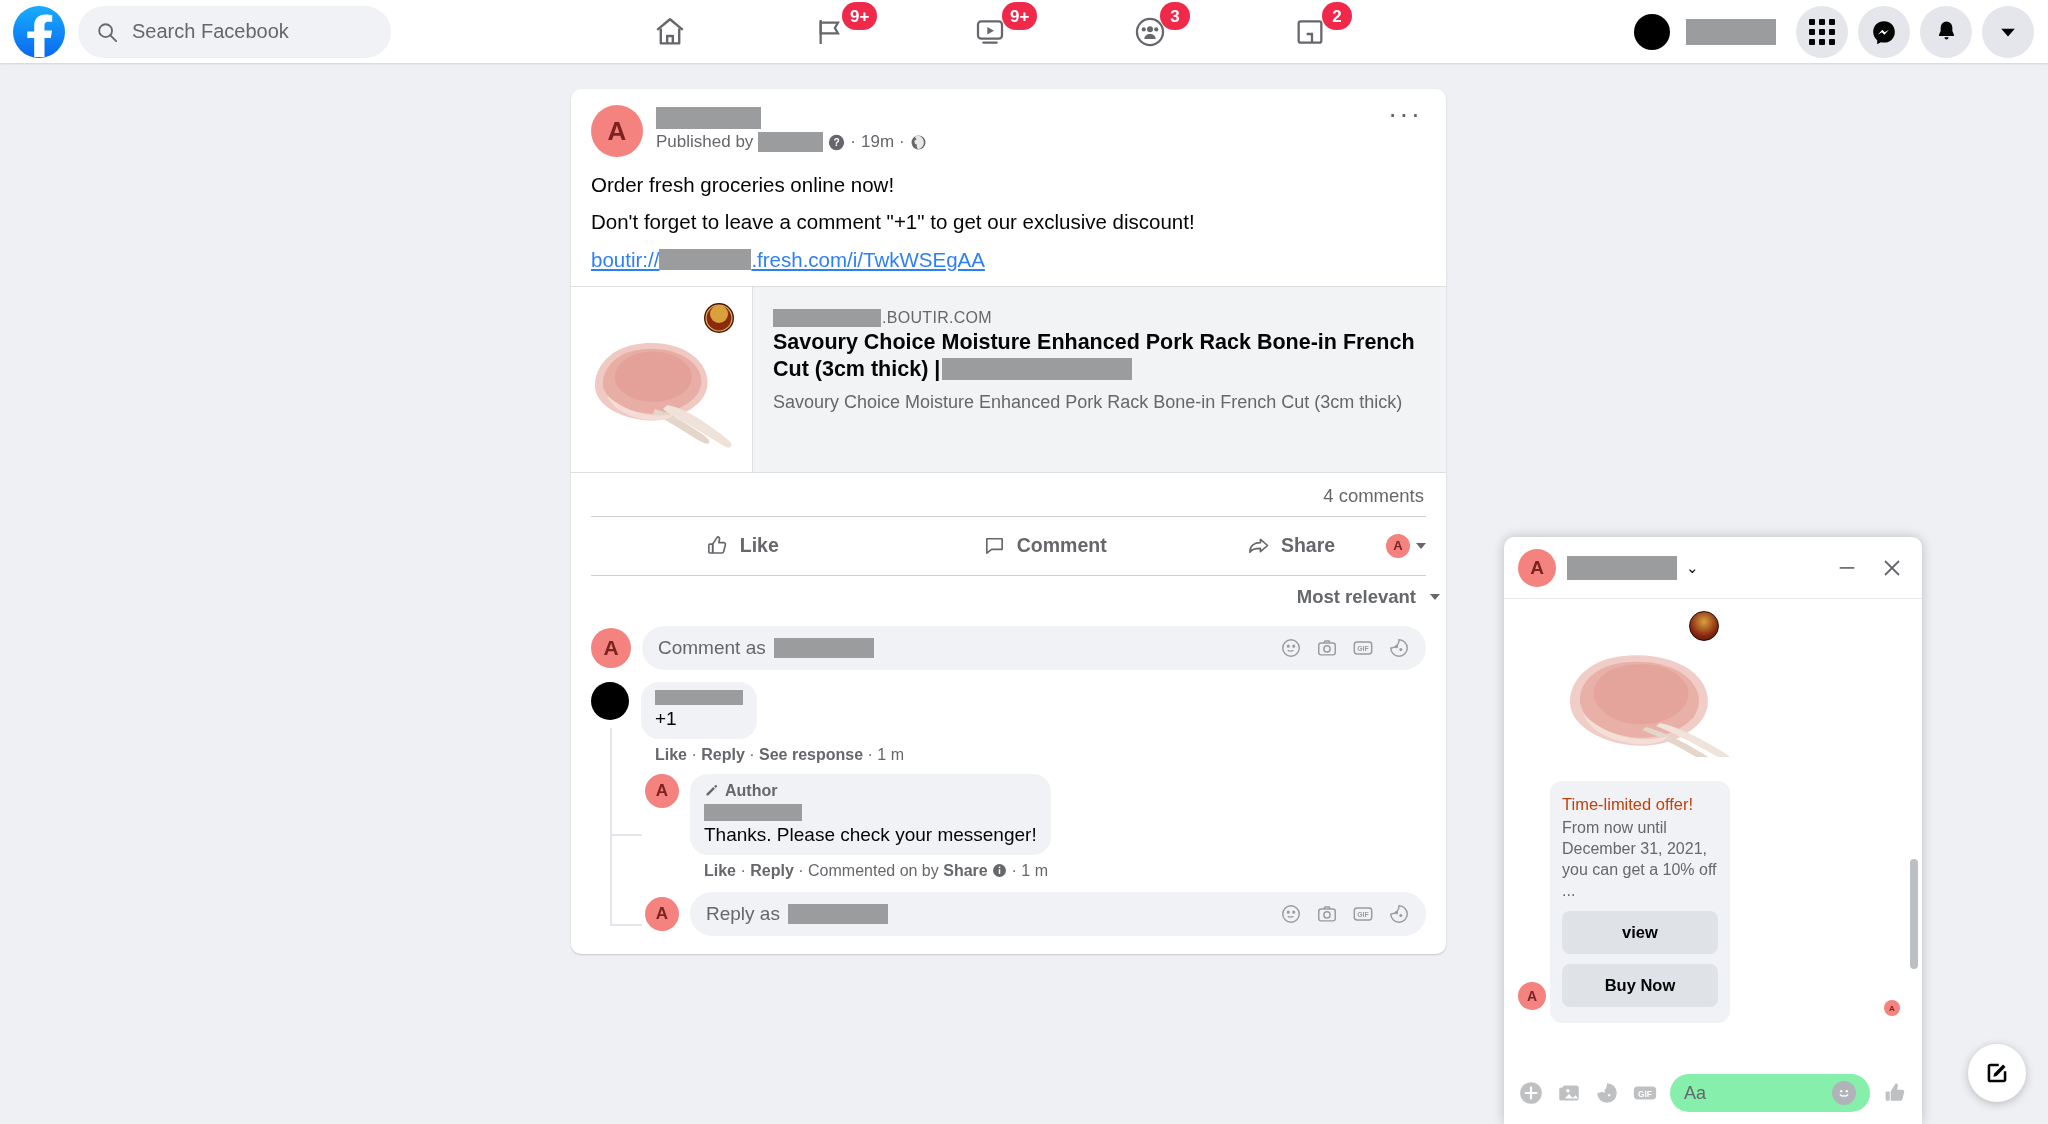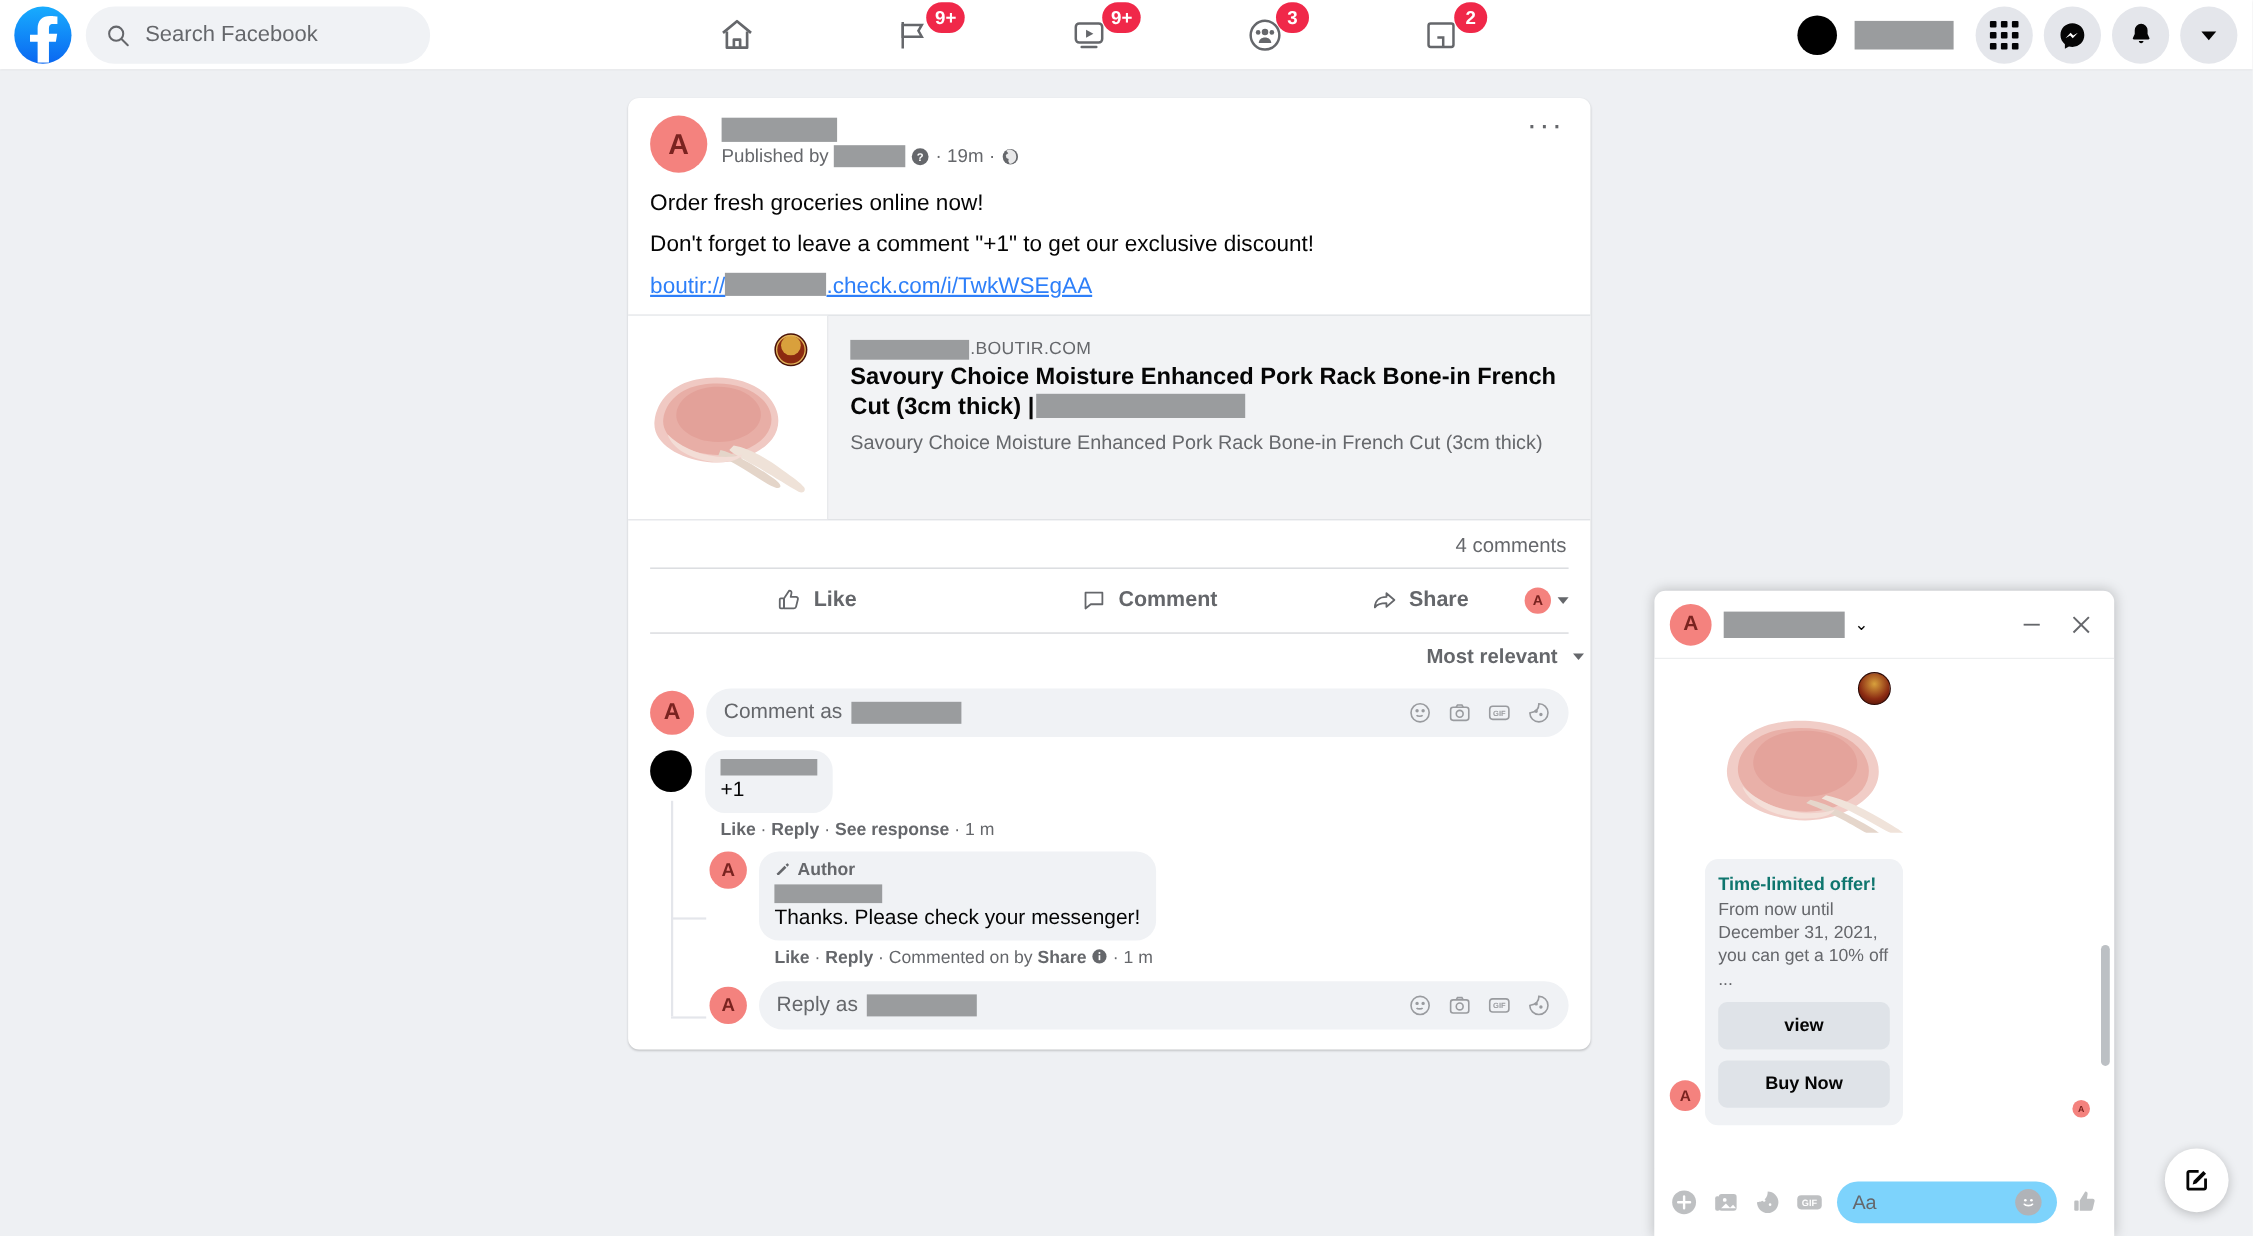--- a/index.html
+++ b/index.html
@@ -323,7 +323,7 @@
       <div class="post-line">Order fresh groceries online now!</div>
       <div class="post-line" style="margin-top:9px;">Don't forget to leave a comment "+1" to get our exclusive discount!</div>
       <div style="margin-top:9px;">
-        <a class="post-link" href="#"><span>boutir://</span><span class="redact r-url"></span><span>.check.com/i/TwkWSEgAA</span></a>
+        <a class="post-link" href="#"><span>boutir://</span><span class="redact r-url"></span><span>.fresh.com/i/TwkWSEgAA</span></a>
       </div>
     </div>
 

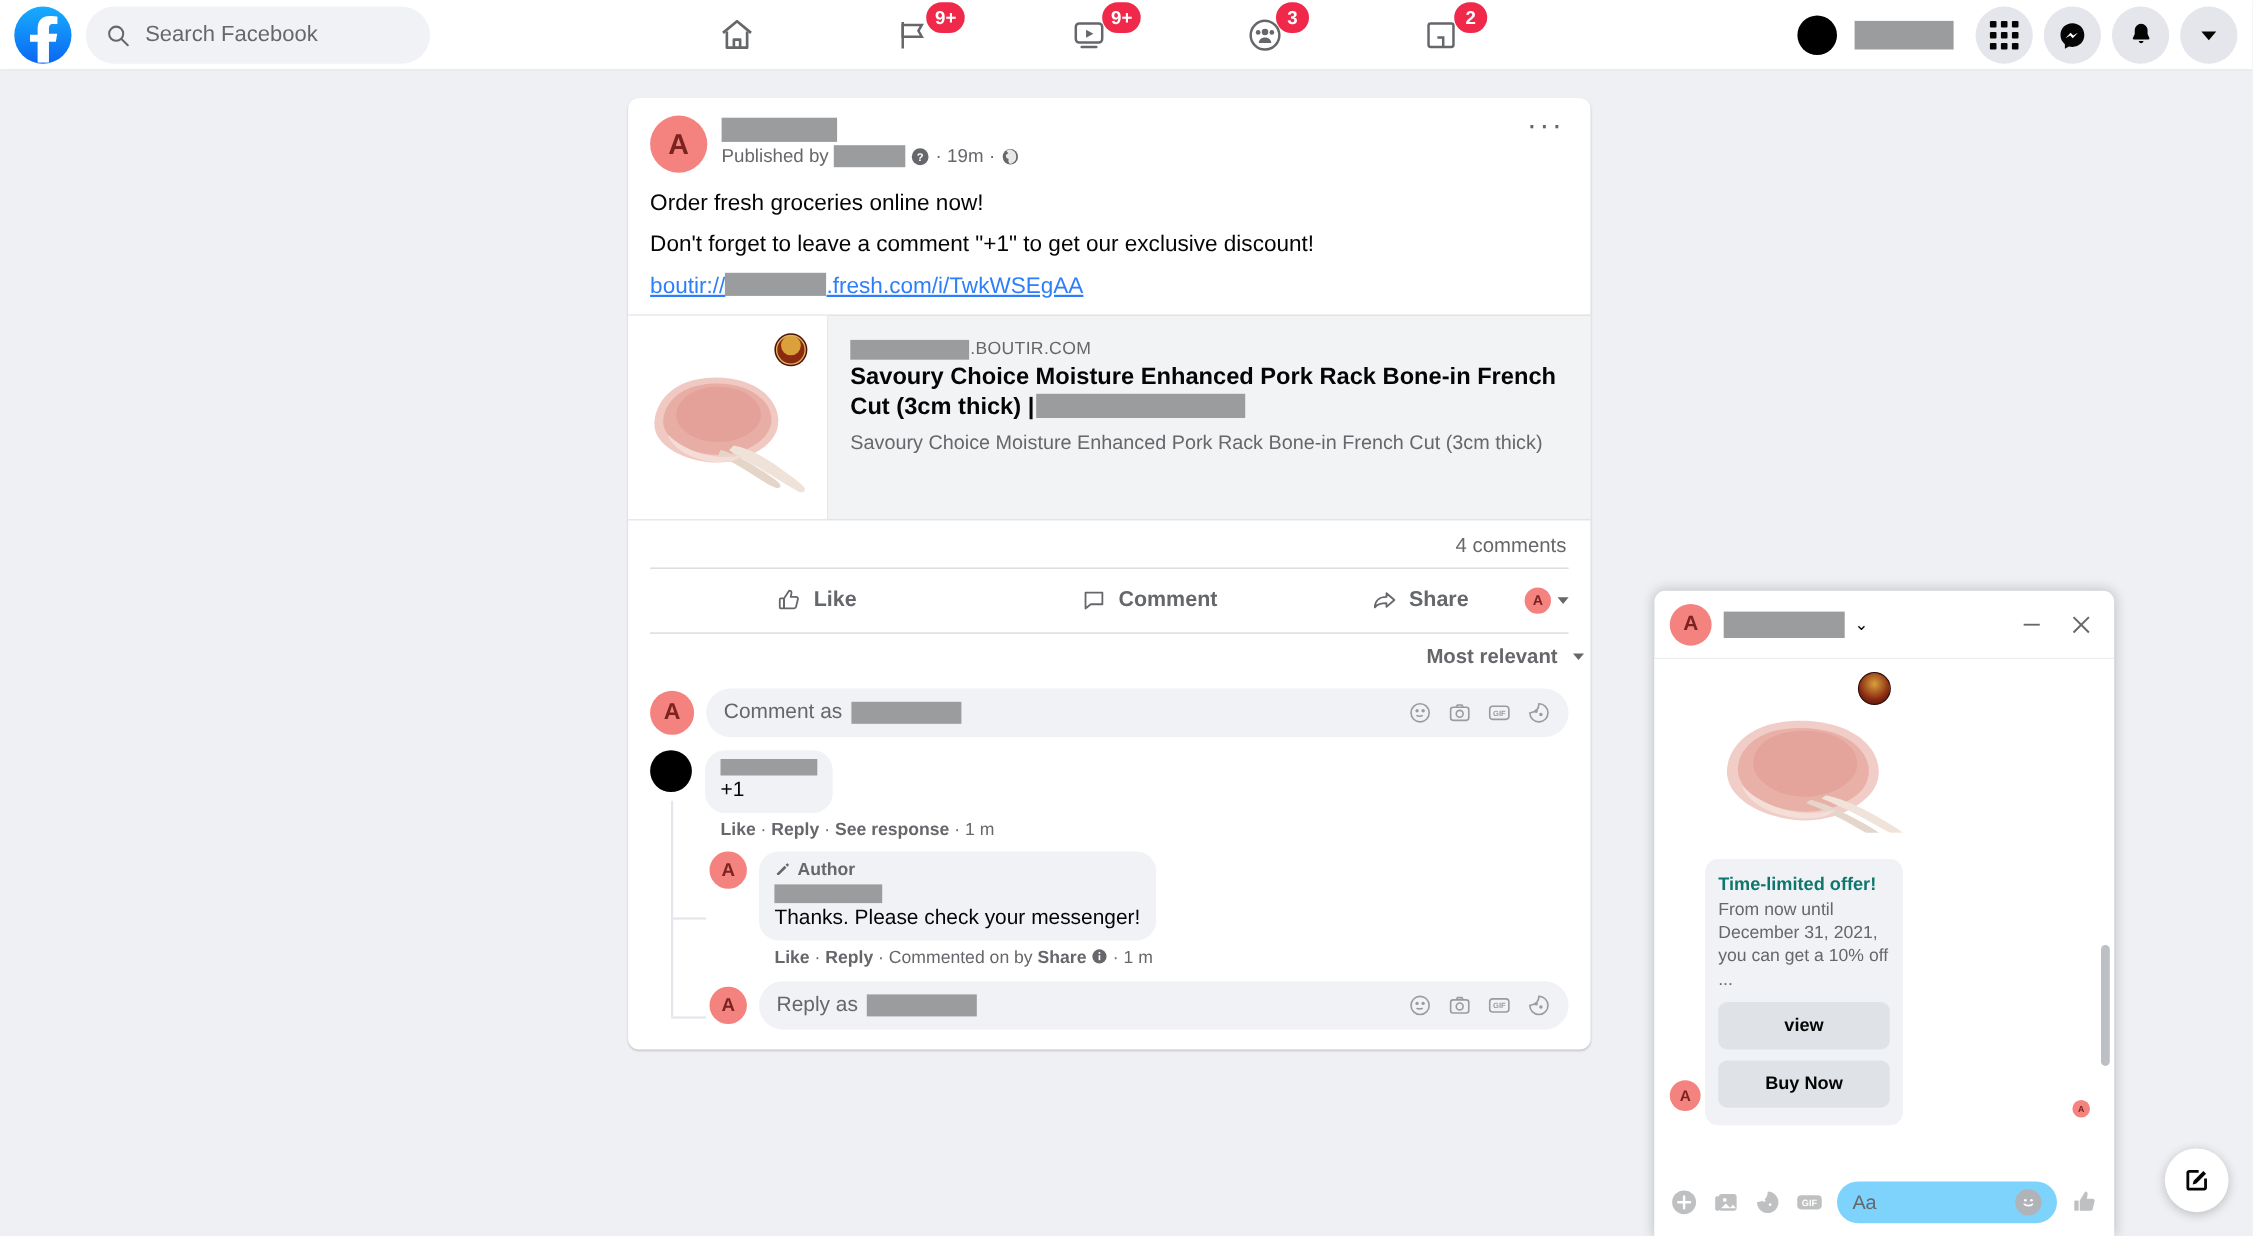--- a/index.html
+++ b/index.html
@@ -168,7 +168,7 @@
 
   .offer-card { position:absolute; left: 46px; top: 182px; width: 180px;
      background:#F0F2F5; border-radius: 12px; padding: 14px 12px 16px 12px; }
-  .offer-title { font-size:16.5px; font-weight:bold; color:#0f766e; }
+  .offer-title { font-size:16.5px; font-weight:normal; color:#c2410c; }
   .offer-desc { font-size:16px; color:#65676B; line-height:1.32; margin-top:3px; }
   .offer-btn { margin-top: 10px; height: 43px; background:#DFE3E8; border-radius:8px;
      display:flex; align-items:center; justify-content:center;

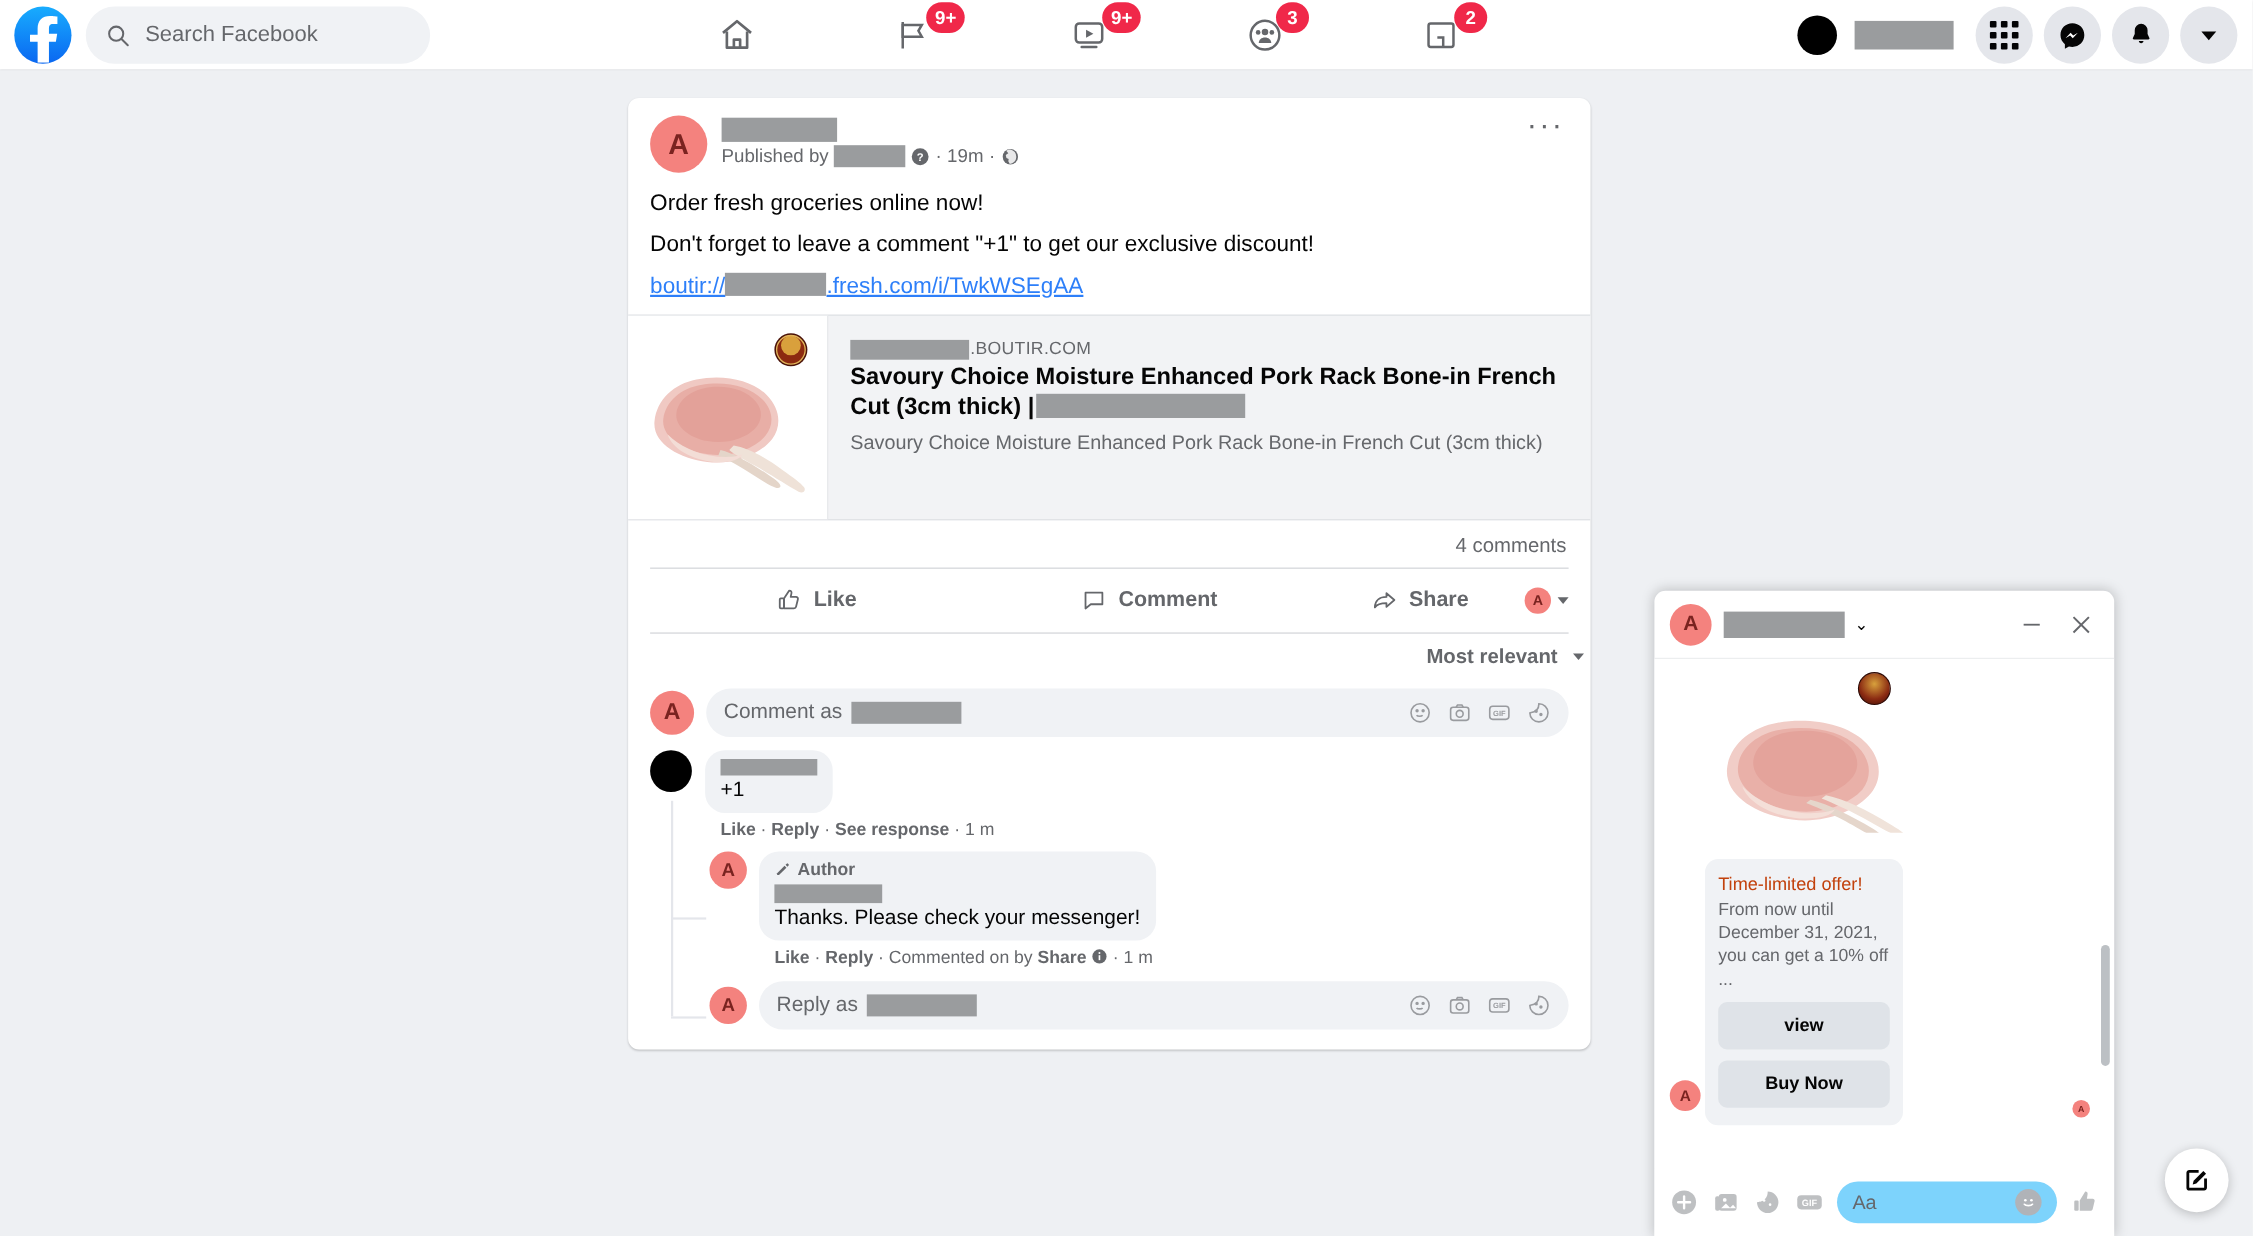--- a/index.html
+++ b/index.html
@@ -183,7 +183,7 @@
   .chat-foot { height: 62px; display:flex; align-items:center; gap: 12px; padding: 0 14px; flex:none;
      background:#fff; }
   .fi { width:26px; height:26px; opacity:0.55; cursor:pointer; display:flex; align-items:center;}
-  .msg-input { flex:1; height: 38px; background:#7dd3fc; border-radius:19px;
+  .msg-input { flex:1; height: 38px; background:#86efac; border-radius:19px;
      display:flex; align-items:center; padding: 0 14px; }
   .msg-ph { font-size:18px; color:#65676B; }
   .msg-emoji { margin-left:auto; width:24px; height:24px; border-radius:50%;

